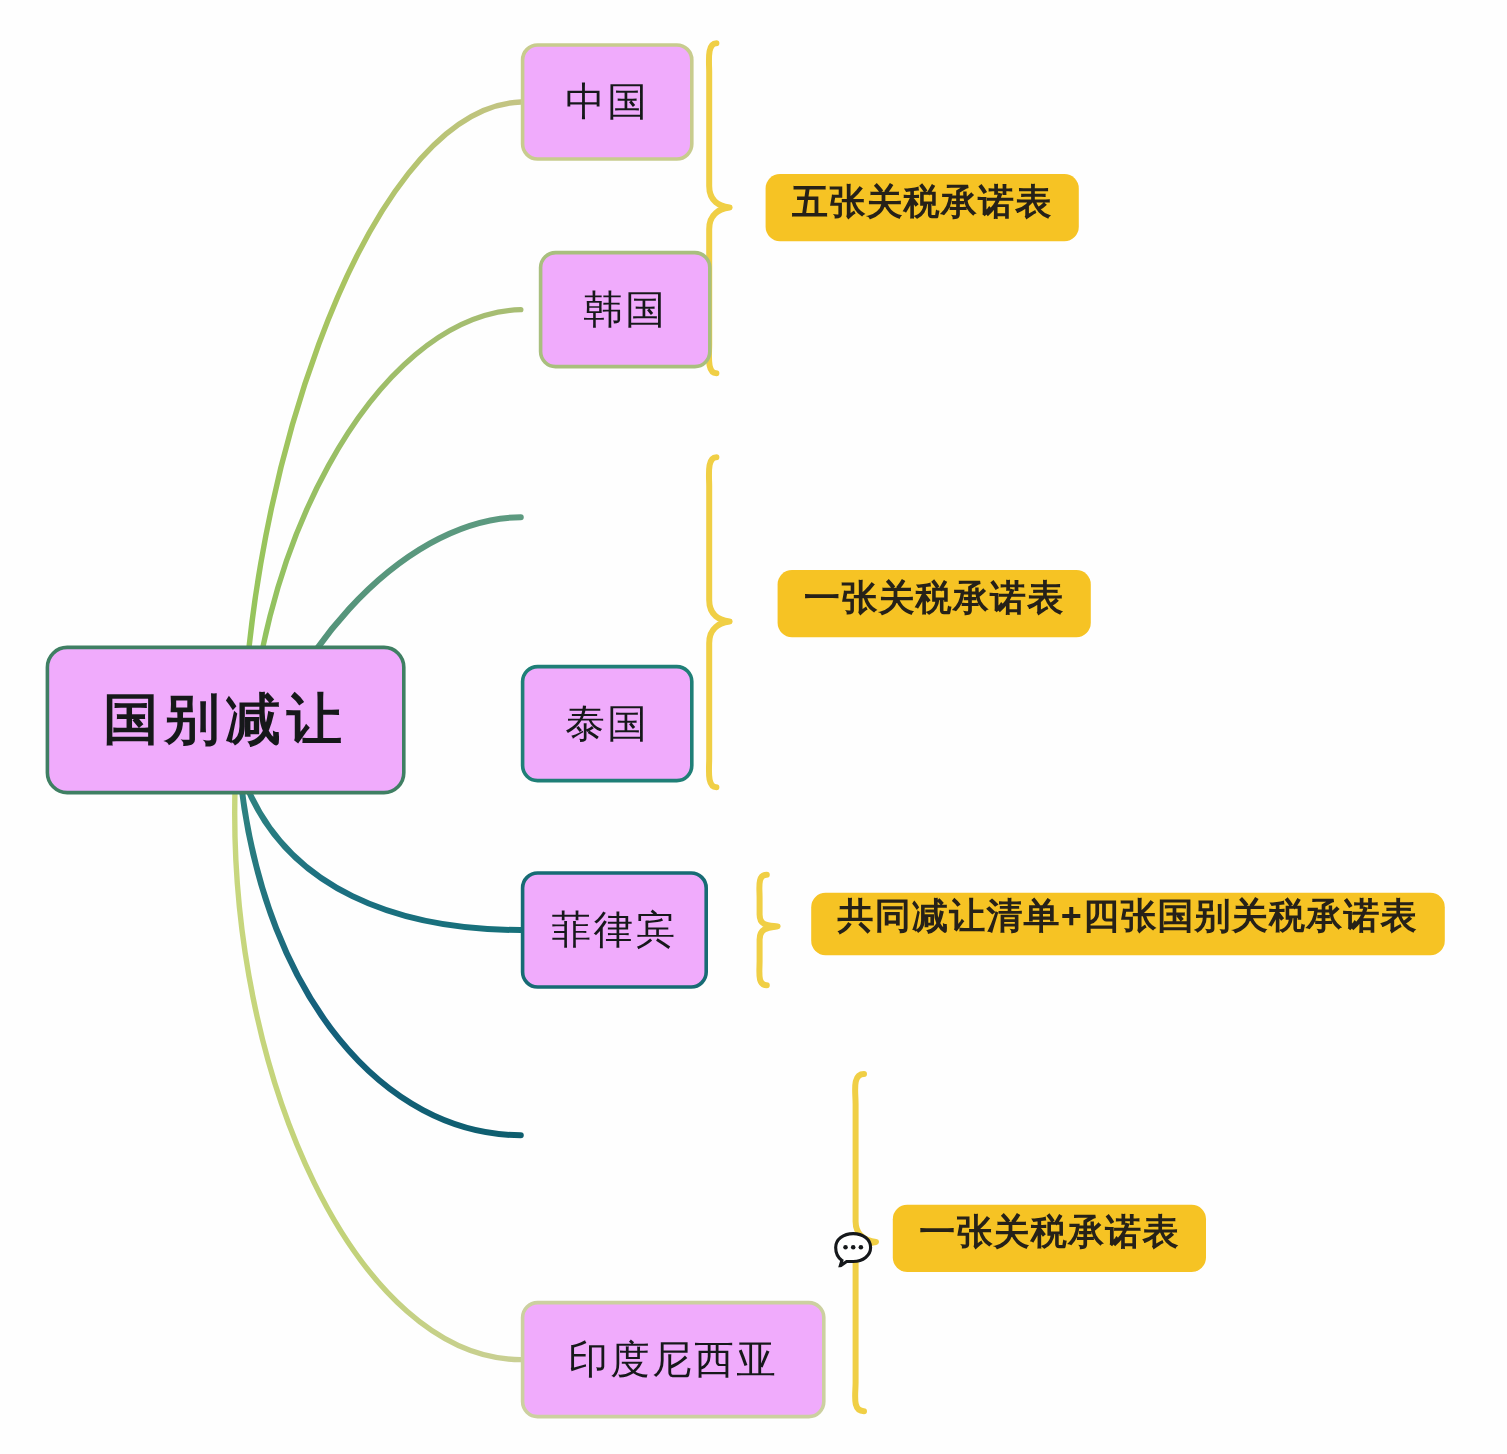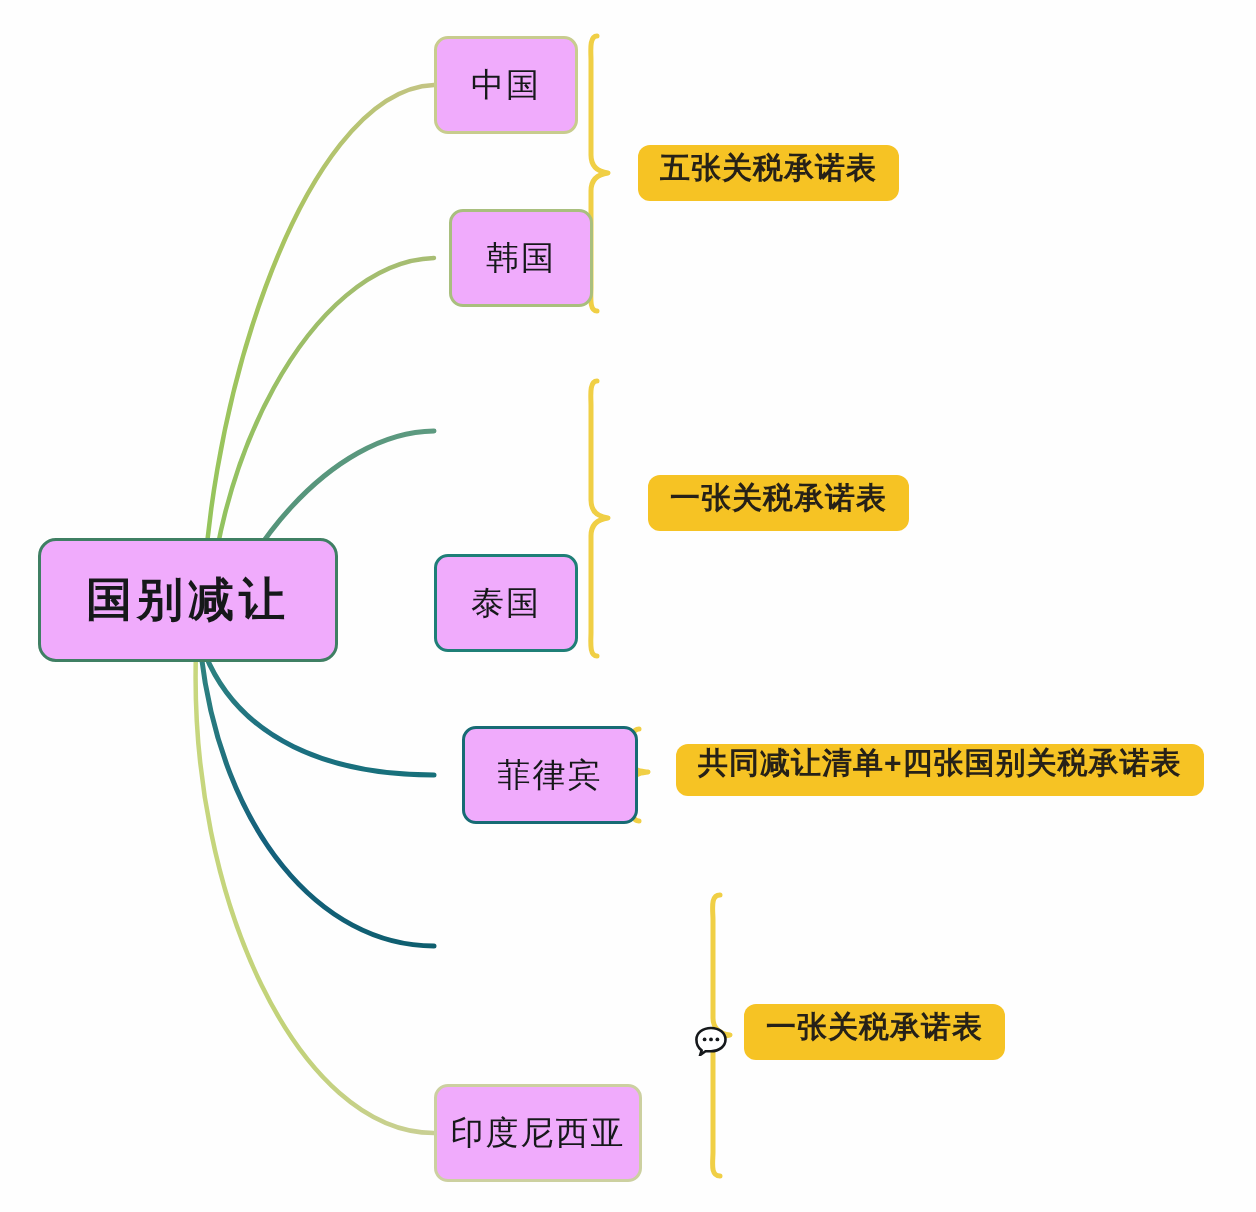--- a/index.html
+++ b/index.html
@@ -59,7 +59,7 @@
   .n-korea   { left: 434px; top: 209px;  border-color: #a9bf7e; margin-left: 15px; }
   .n-japan   { left: 434px; top: 382px;  border-color: #56927e; }
   .n-thai    { left: 434px; top: 554px;  border-color: #1f7f77; }
-  .n-phil    { left: 434px; top: 726px;  width: 176px; border-color: #176b74; margin-left: 28px; }
+  .n-phil    { left: 434px; top: 726px;  width: 156px; border-color: #176b74; }
   .n-viet    { left: 434px; top: 897px;  border-color: #0d5f6e; }
   .n-indo    { left: 434px; top: 1084px; width: 208px; border-color: #ccd0a0; }
 

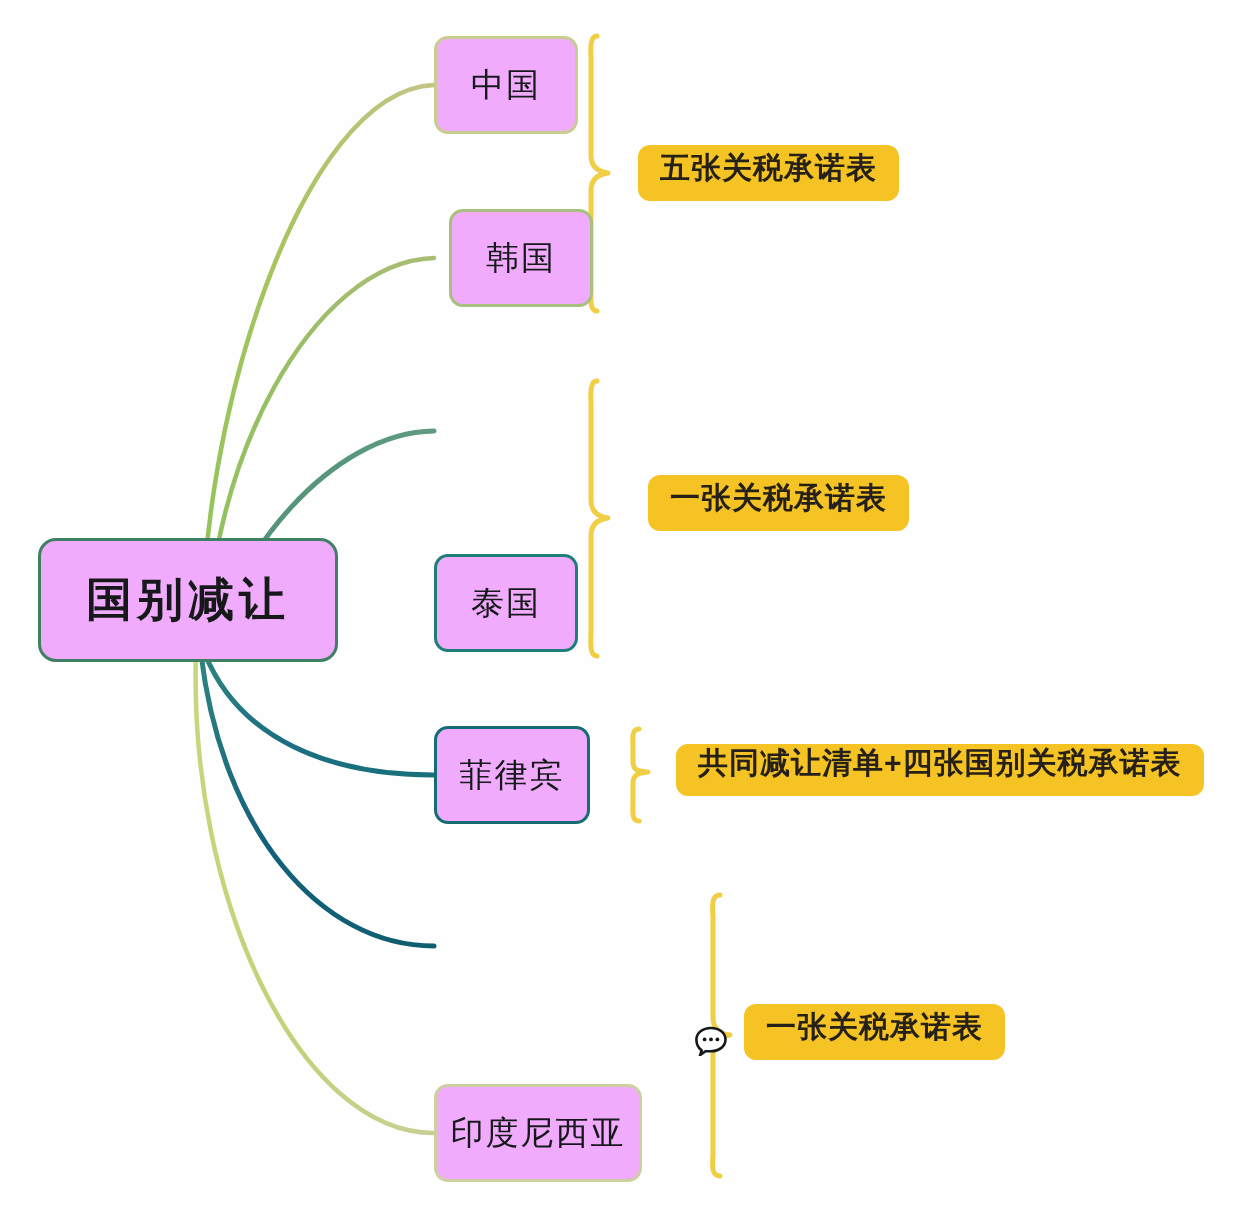--- a/index.html
+++ b/index.html
@@ -61,7 +61,7 @@
   .n-thai    { left: 434px; top: 554px;  border-color: #1f7f77; }
   .n-phil    { left: 434px; top: 726px;  width: 156px; border-color: #176b74; }
   .n-viet    { left: 434px; top: 897px;  border-color: #0d5f6e; }
-  .n-indo    { left: 434px; top: 1084px; width: 208px; border-color: #ccd0a0; }
+  .n-indo    { left: 434px; top: 1084px; width: 254px; border-color: #ccd0a0; }
 
   .tag {
     position: absolute;

